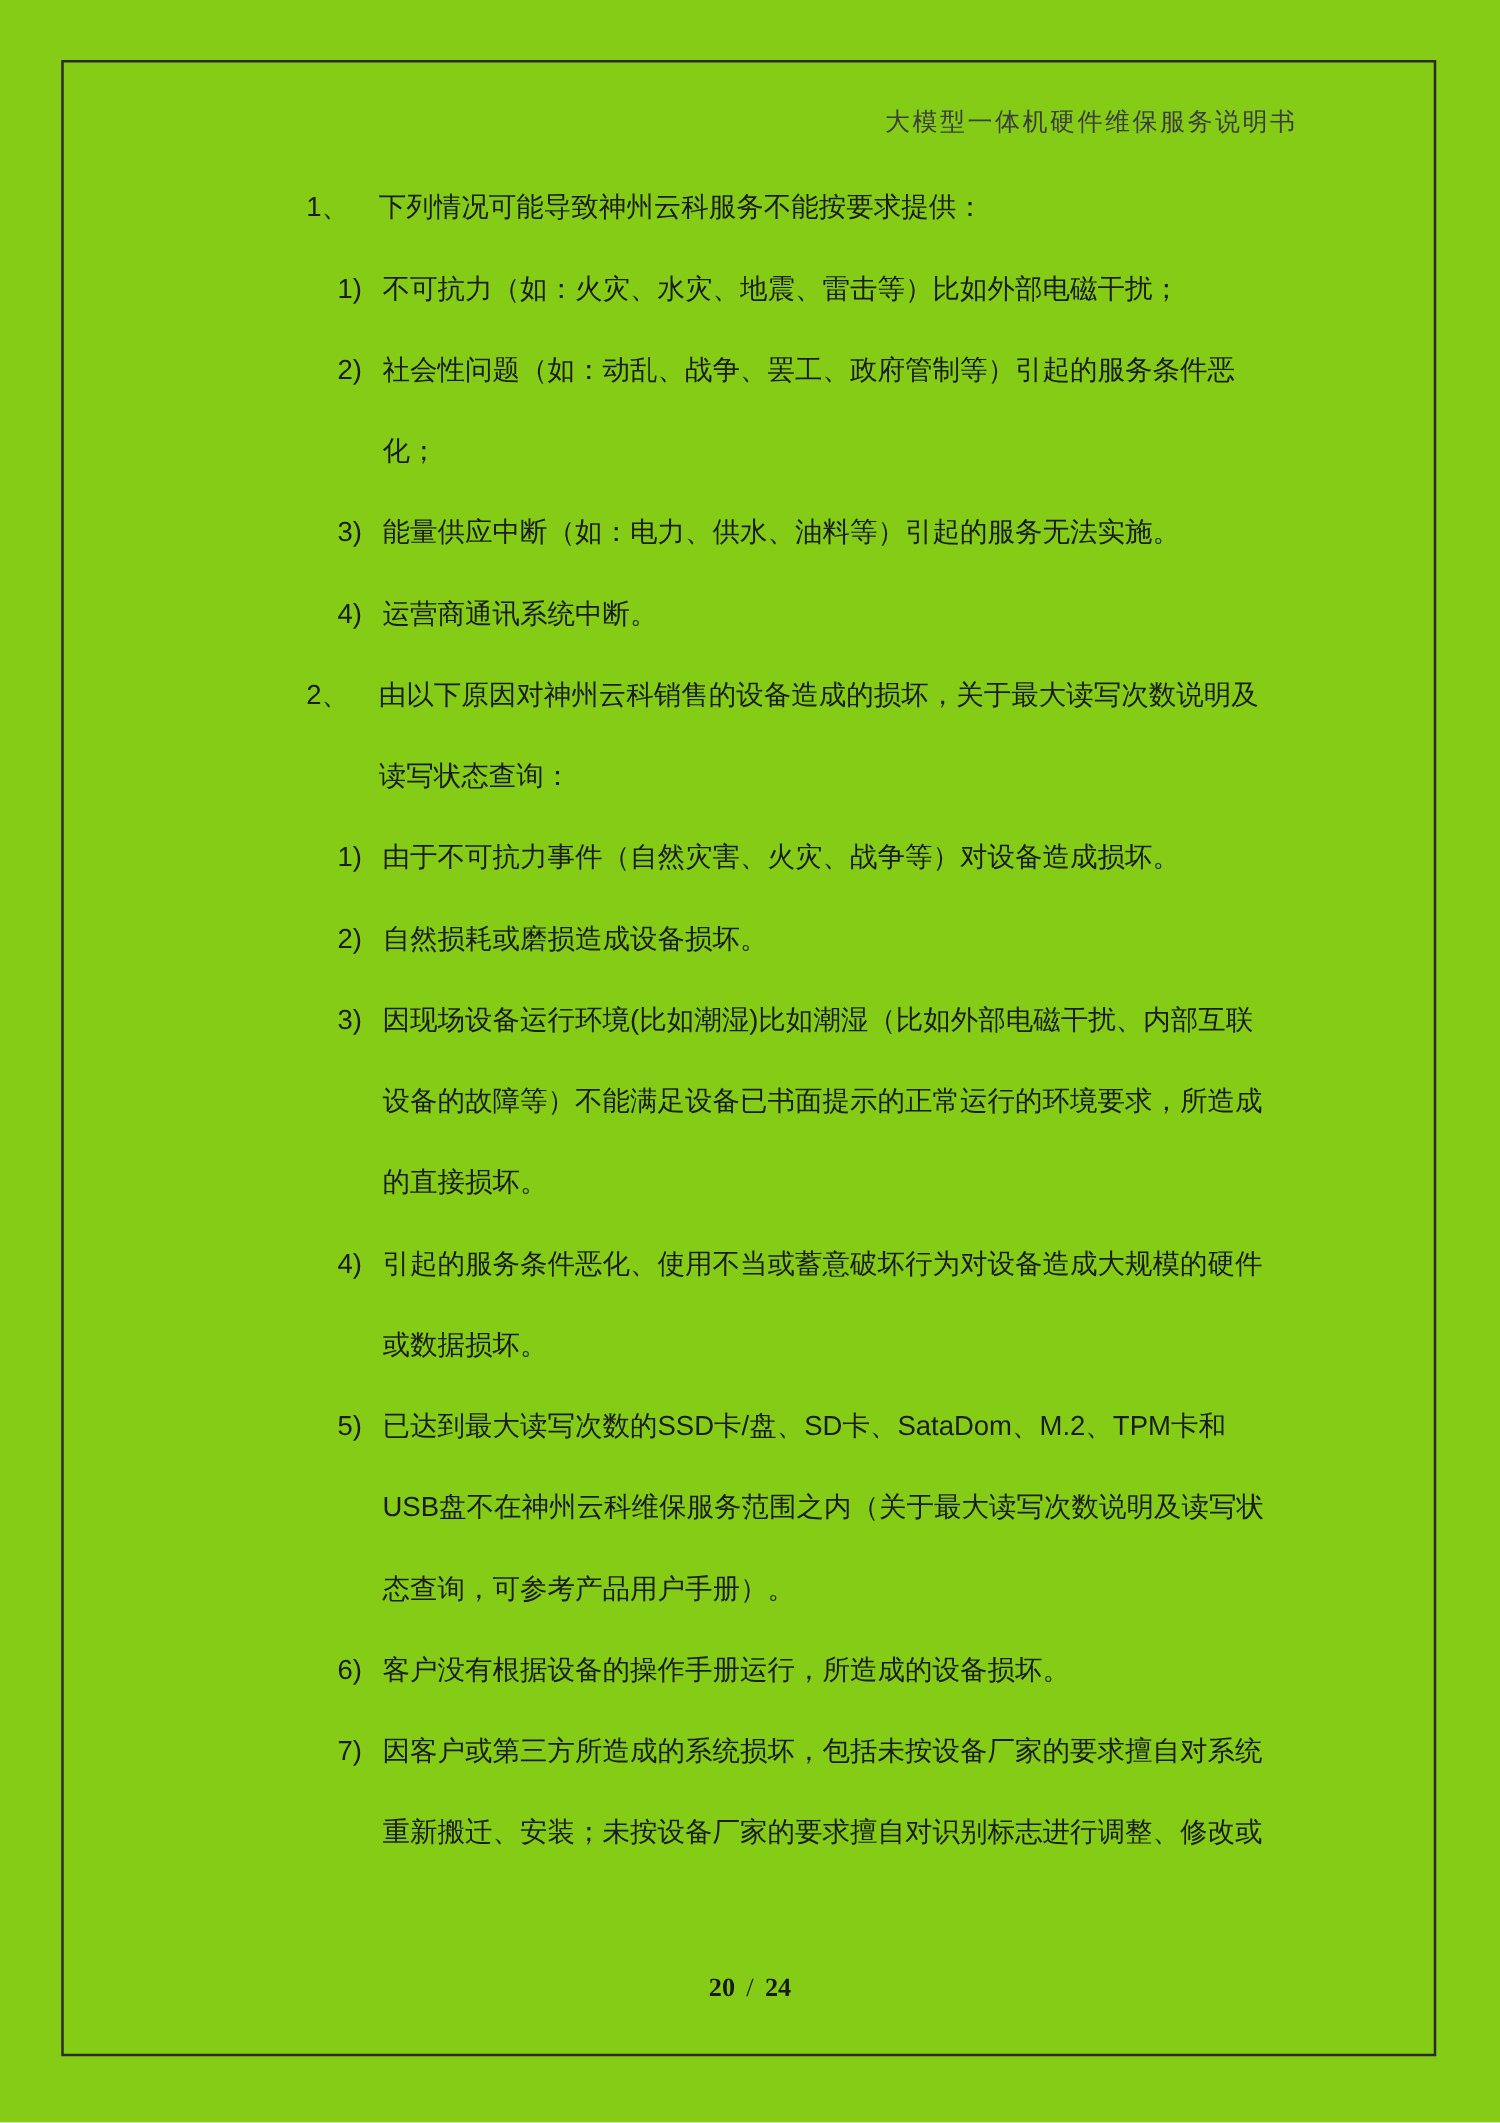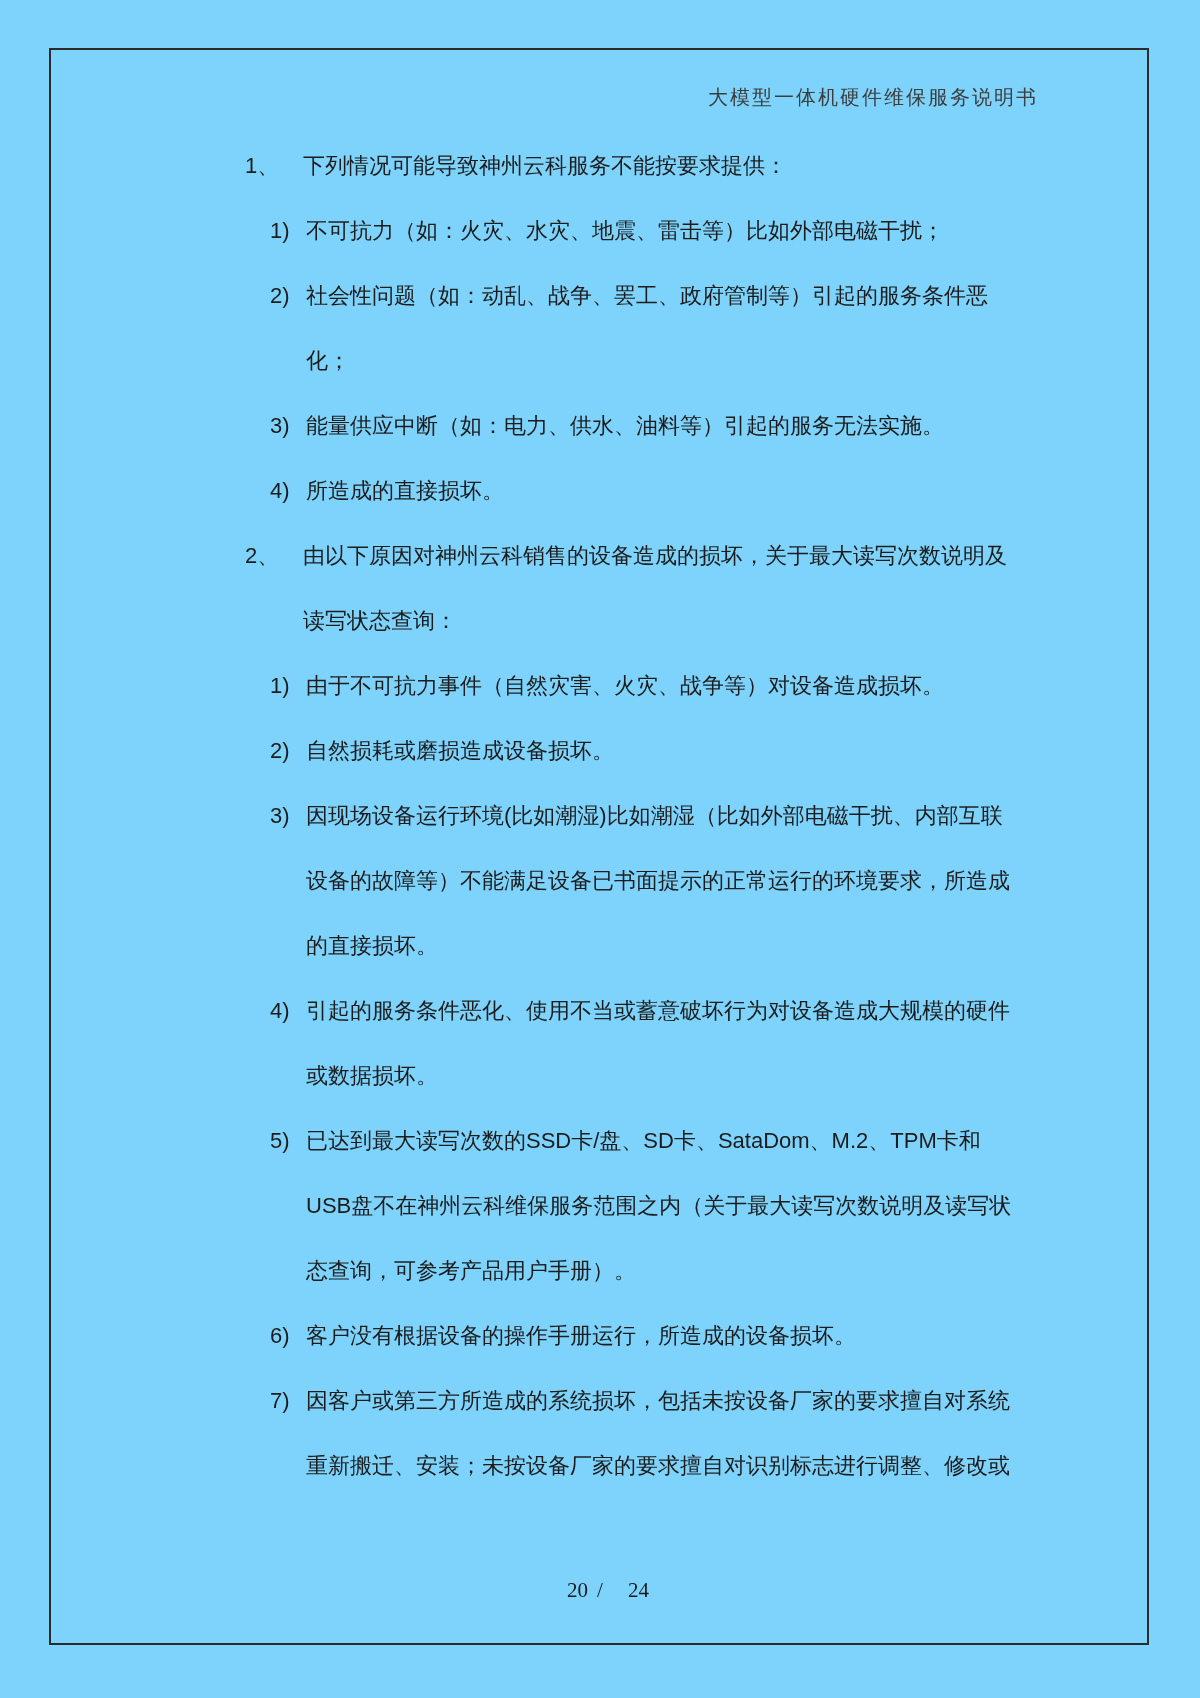--- a/index.html
+++ b/index.html
@@ -11,7 +11,7 @@
     position: relative;
     width: 1200px;
     height: 1698px;
-    background: #7dd3fc;
+    background: #84cc16;
     font-family: "Liberation Sans", sans-serif;
     color: #1a1a1a;
     overflow: hidden;

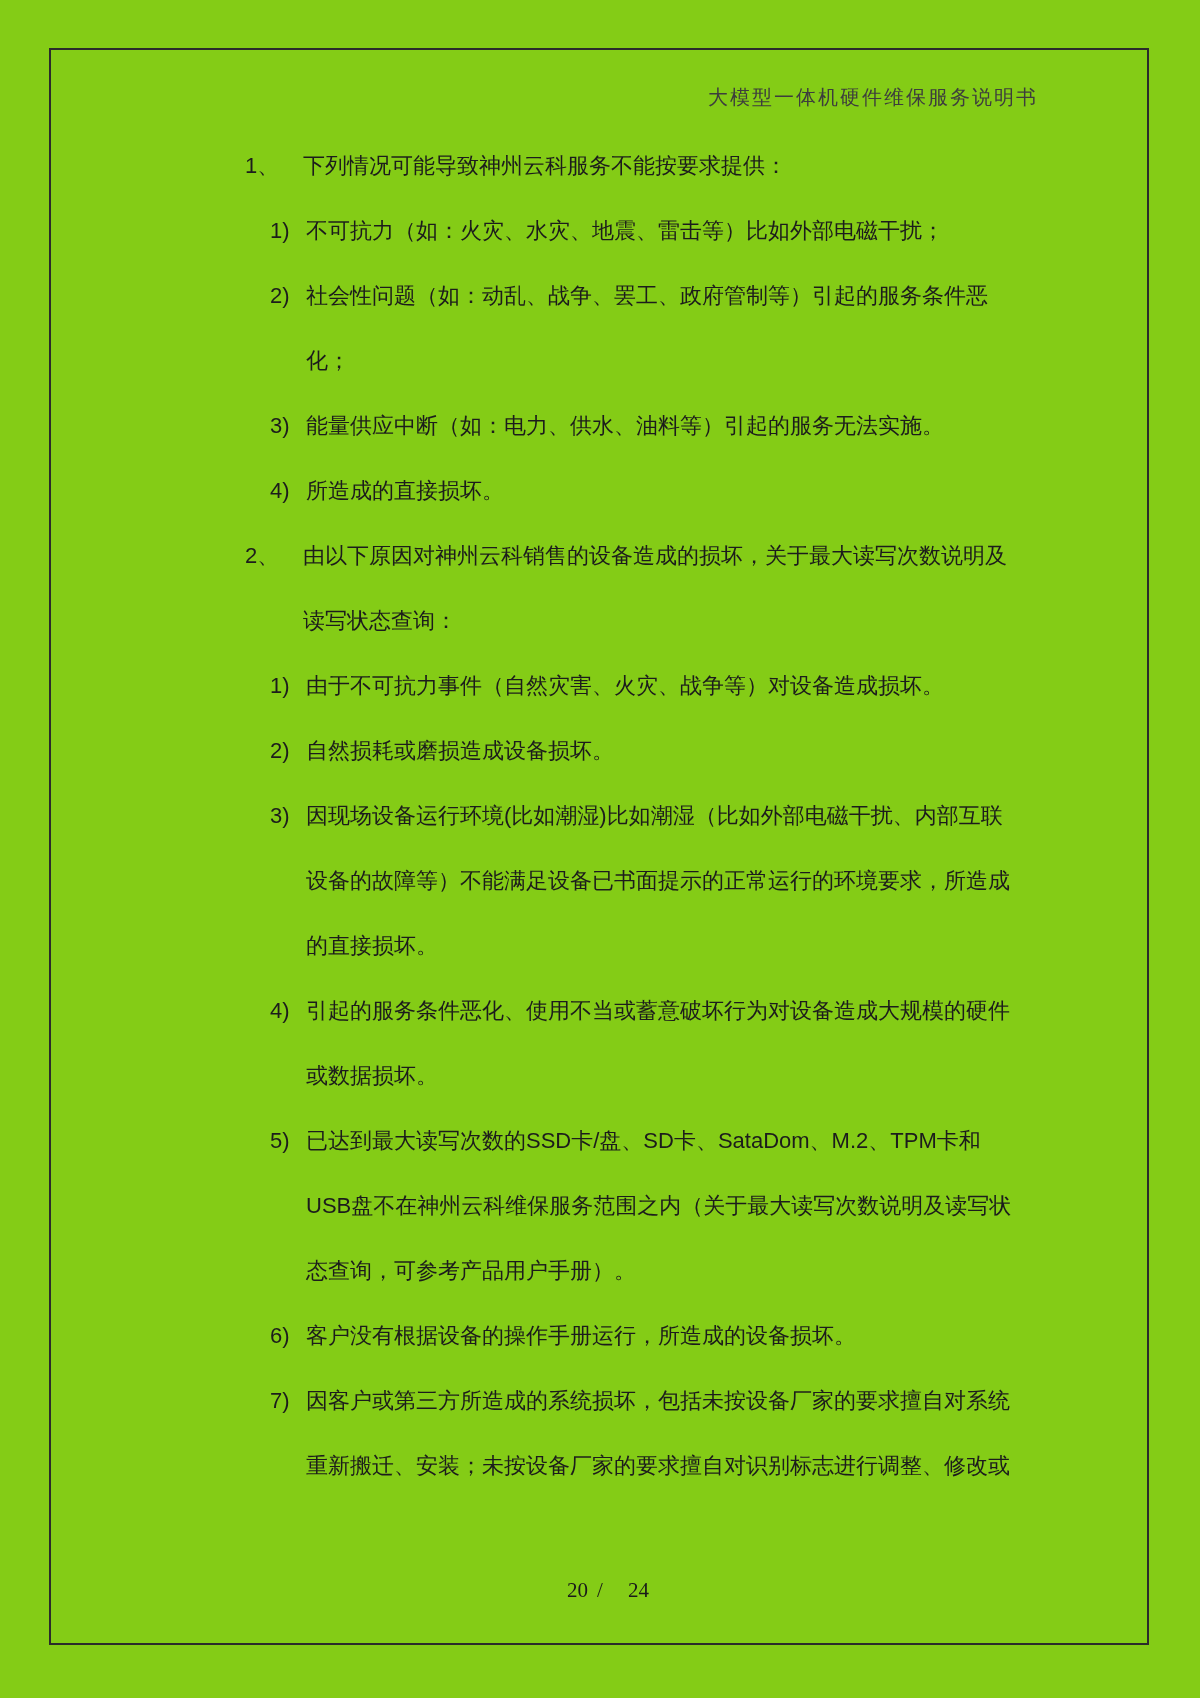--- a/index.html
+++ b/index.html
@@ -122,7 +122,7 @@
 
     <div class="sub-item">
       <span class="item-number">4)</span>
-      <span class="item-text">所造成的直接损坏。</span>
+      <span class="item-text">运营商通讯系统中断。</span>
     </div>
 
     <div class="section">

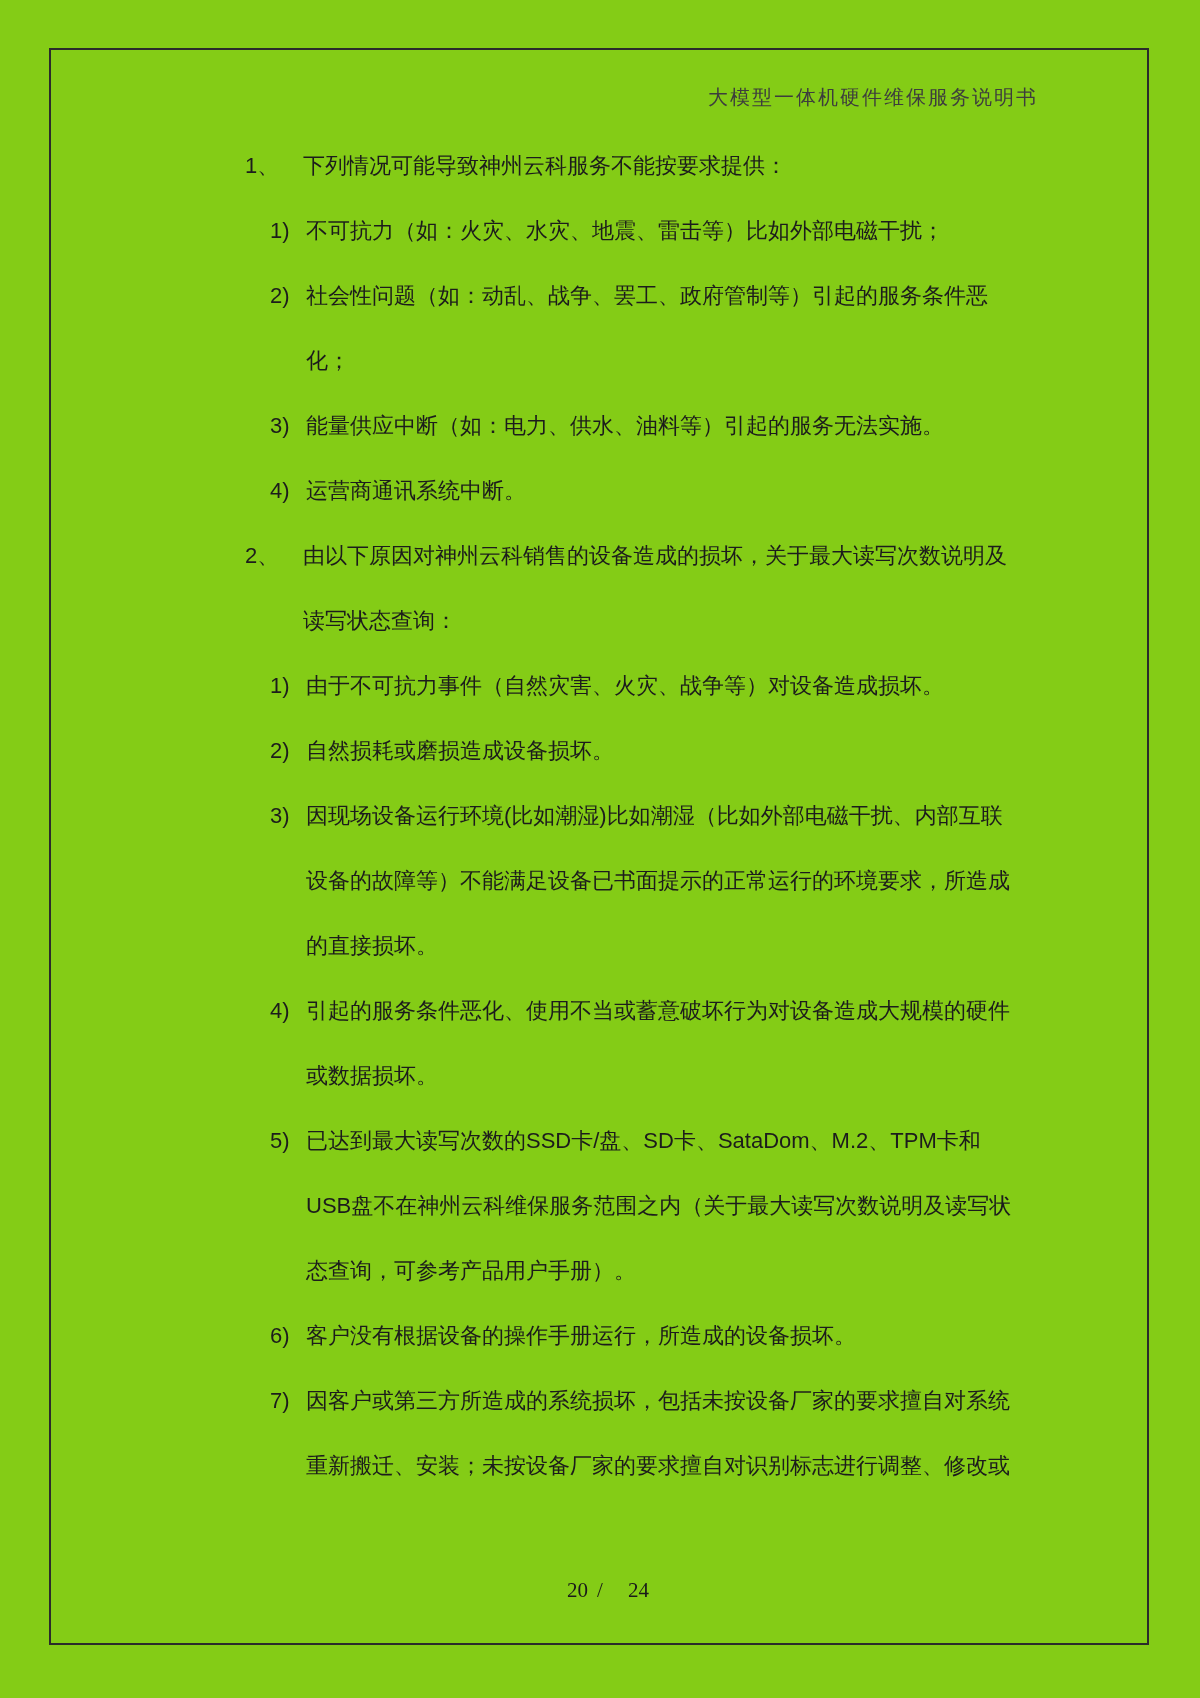--- a/index.html
+++ b/index.html
@@ -81,8 +81,7 @@
     color: #1a1a1a;
   }
   .doc-footer .num {
-    font-weight: normal;
-    margin-left: 16px;
+    font-weight: bold;
   }
   .doc-footer .sep {
     font-weight: normal;

